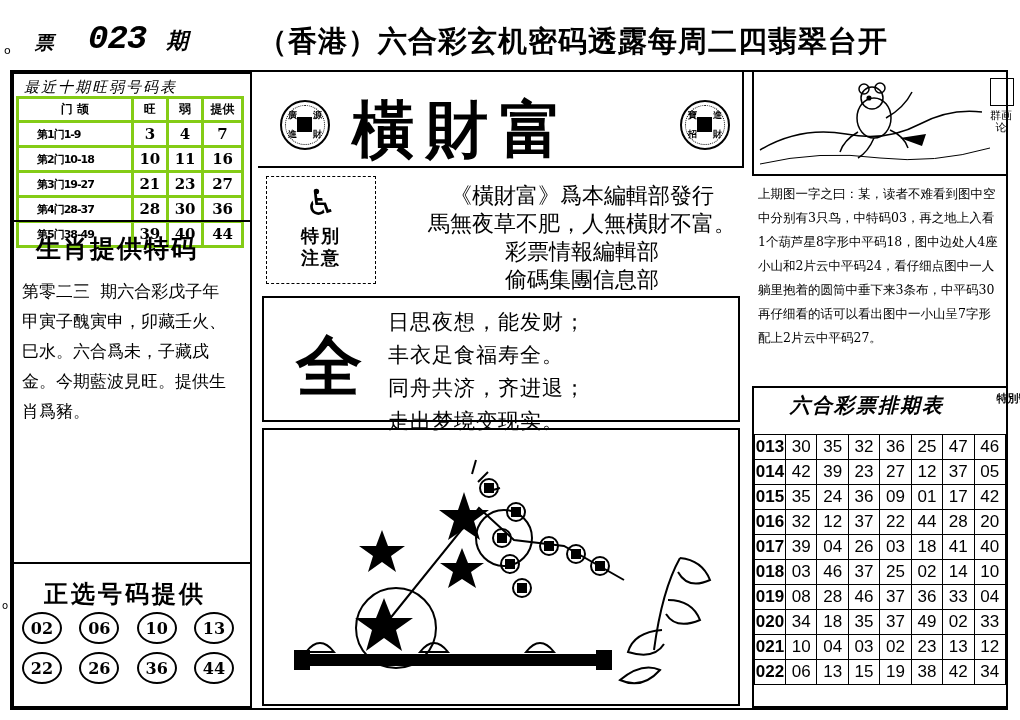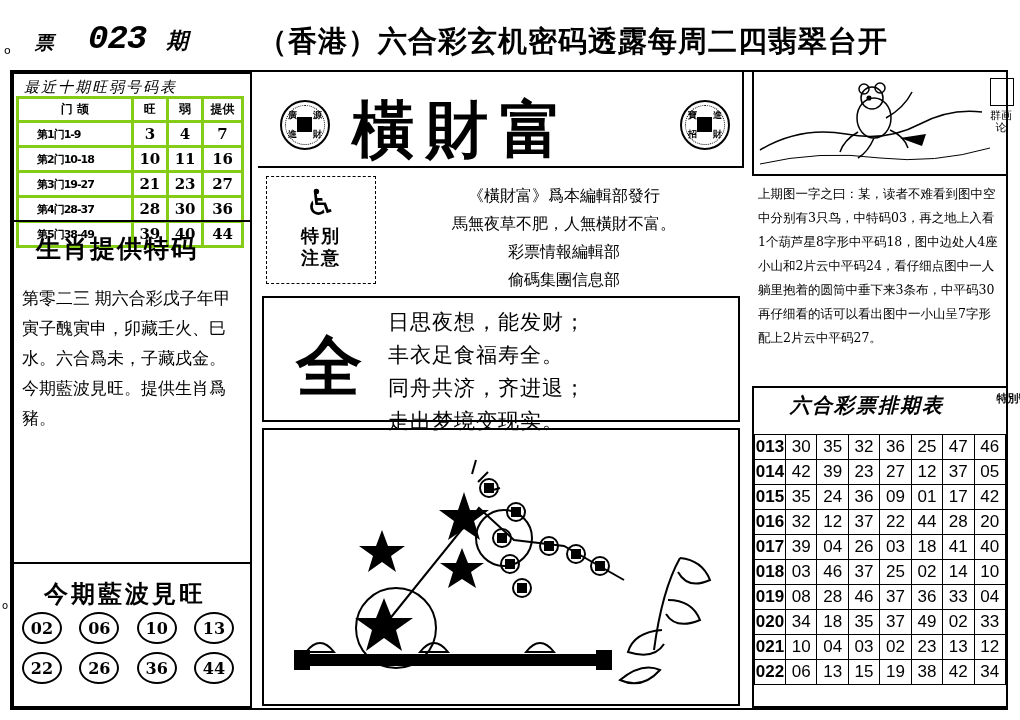--- a/index.html
+++ b/index.html
@@ -55,7 +55,7 @@
   .notice .n1{font-size:18px;font-weight:bold;letter-spacing:2px;line-height:22px;}
   .notice .n2{font-size:18px;font-weight:bold;letter-spacing:2px;line-height:22px;}
 
-  .mid-verse{position:absolute;left:390px;top:182px;width:348px;font-size:16px;line-height:28px;font-family:"DejaVu Serif","Liberation Serif",serif;text-align:center;}
+  .mid-verse{position:absolute;left:408px;top:182px;width:348px;font-size:22px;line-height:28px;font-family:"DejaVu Serif","Liberation Serif",serif;text-align:center;}
 
   
   .poembox{position:absolute;left:262px;top:296px;width:478px;height:126px;border:2px solid #000;box-sizing:border-box;}

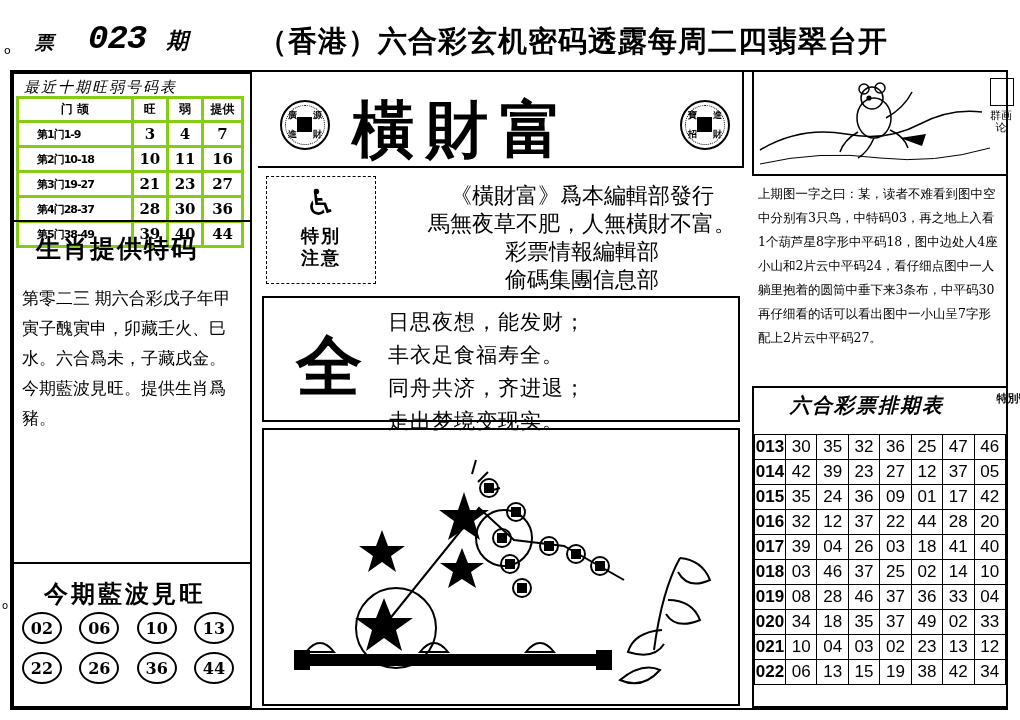--- a/index.html
+++ b/index.html
@@ -30,7 +30,7 @@
 
   
   .zodiac-title{position:absolute;left:36px;top:232px;font-size:25px;font-weight:bold;font-family:"DejaVu Serif","Liberation Serif",serif;letter-spacing:2px;}
-  .zodiac-text{position:absolute;left:22px;top:284px;width:214px;font-size:17px;line-height:30px;font-family:Liberation Sans, sans-serif;text-indent:0;}
+  .zodiac-text{position:absolute;left:22px;top:278px;width:214px;font-size:17px;line-height:30px;font-family:Liberation Mono, monospace;text-indent:0;}
 
   .sep-line{position:absolute;left:12px;width:240px;border-top:2px solid #000;}
 

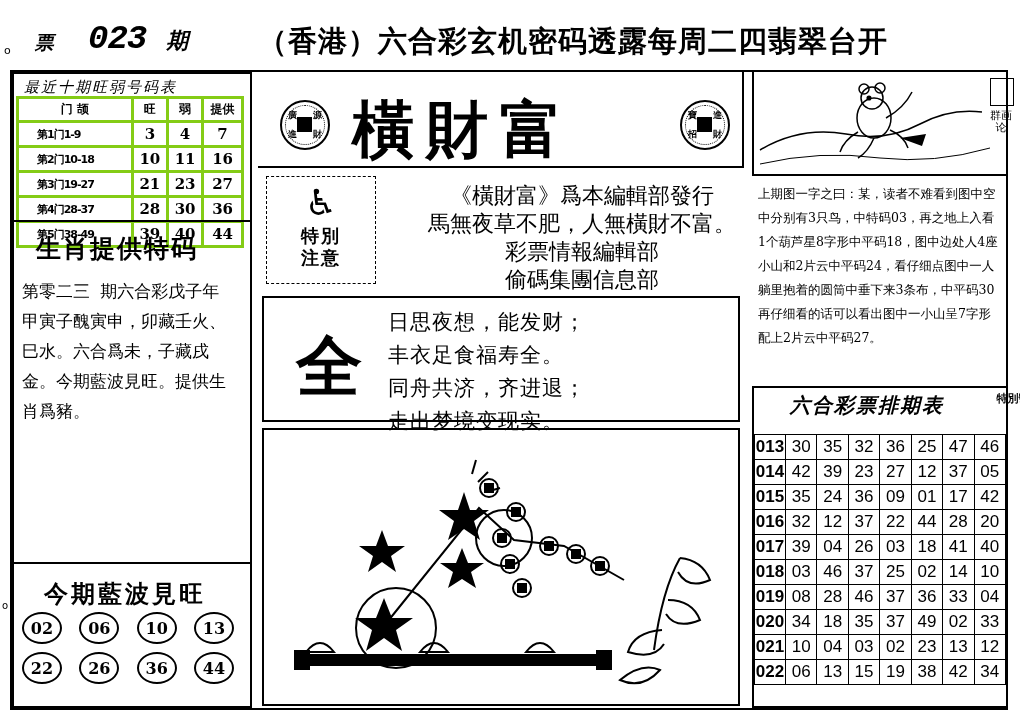--- a/index.html
+++ b/index.html
@@ -143,7 +143,7 @@
   <div class="zodiac-text">第零二三 期六合彩戊子年甲寅子醜寅申，卯藏壬火、巳水。六合爲未，子藏戌金。今期藍波見旺。提供生肖爲豬。</div>
   <div class="sep-line" style="top:562px;"></div>
 
-  <div class="pick-title">今期藍波見旺</div>
+  <div class="pick-title">正选号码提供</div>
   <div class="balls">
     <div class="ball-row">
       <div class="ball">02</div>

